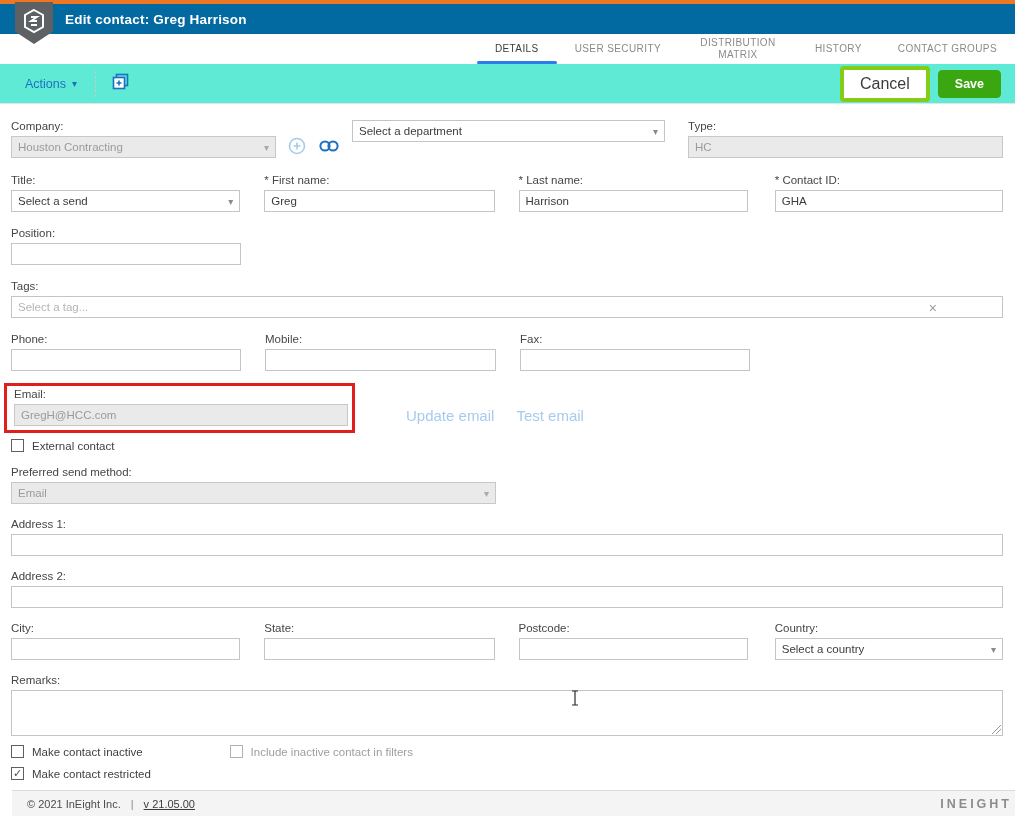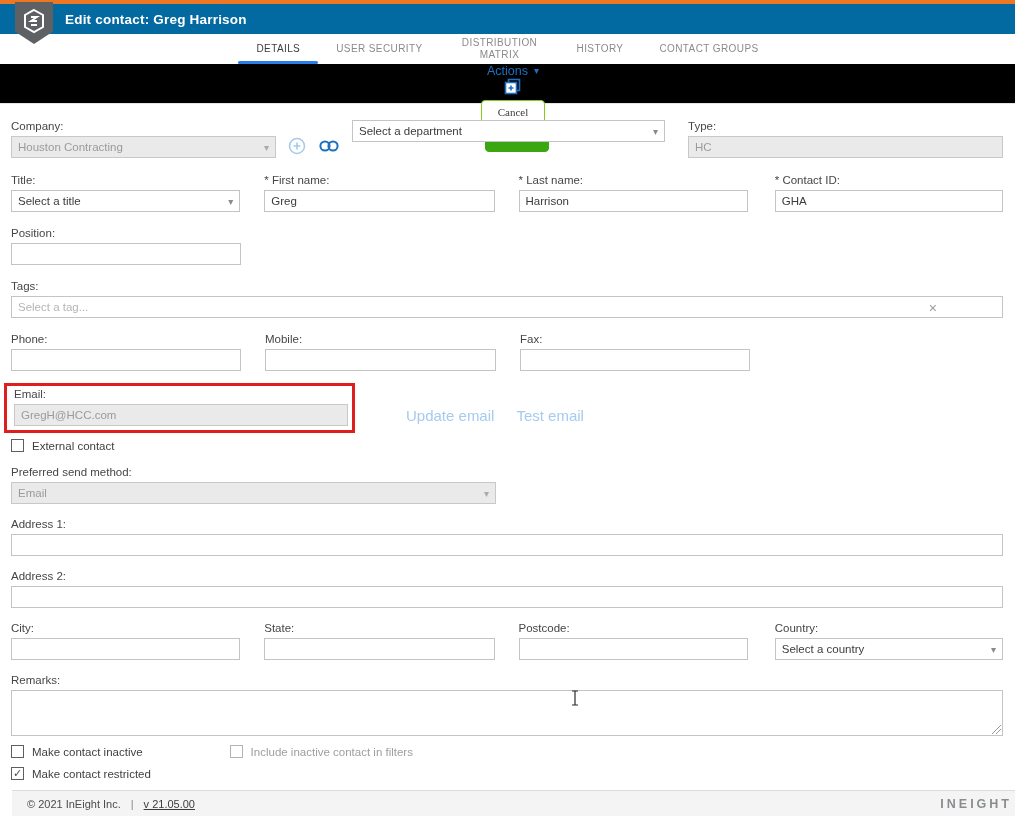--- a/index.html
+++ b/index.html
@@ -20,7 +20,7 @@
   }
   .app-title { color:#ffffff; font-size:13.5px; font-weight:bold; margin-left:65px; letter-spacing:.2px; }
   
-  .tab-bar { height:30px; background:#fff; display:flex; justify-content:center; align-items:stretch; }
+  .tab-bar { height:30px; background:#fff; display:flex; justify-content:flex-end; align-items:stretch; }
   .tab {
     display:flex; align-items:center; justify-content:center; text-align:center;
     padding:0 18px; font-size:10px; color:#8a8a8a; letter-spacing:.4px;

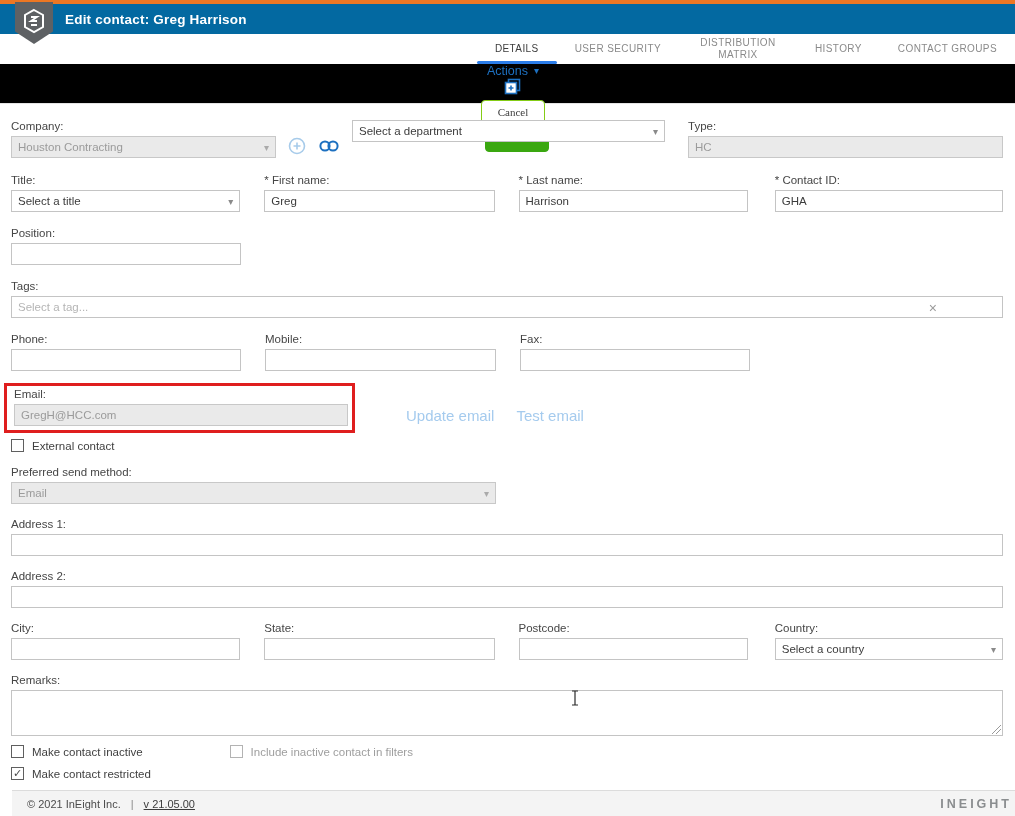--- a/index.html
+++ b/index.html
@@ -30,7 +30,7 @@
   .tab.active { color:#3c3c3c; }
   .tab.active::after { content:""; position:absolute; left:0; right:0; bottom:0; height:3px; background:#2B7DE9; border-radius:2px; }
   
-  .toolbar { height:40px; background:#000000; border-bottom:1px solid #e4e4e4; display:flex; align-items:center; padding:0 14px 0 25px;flex-direction:column; }
+  .toolbar { height:40px; background:#5eead4; border-bottom:1px solid #e4e4e4; display:flex; align-items:center; padding:0 14px 0 25px; }
   .actions-btn { display:flex; align-items:center; gap:6px; color:#1D70C0; font-size:12.5px; cursor:pointer; }
   .caret { font-size:10px; line-height:1; }
   .toolbar-divider { border-left:1px dashed #c9c9c9; height:26px; margin:0 16px 0 18px; }

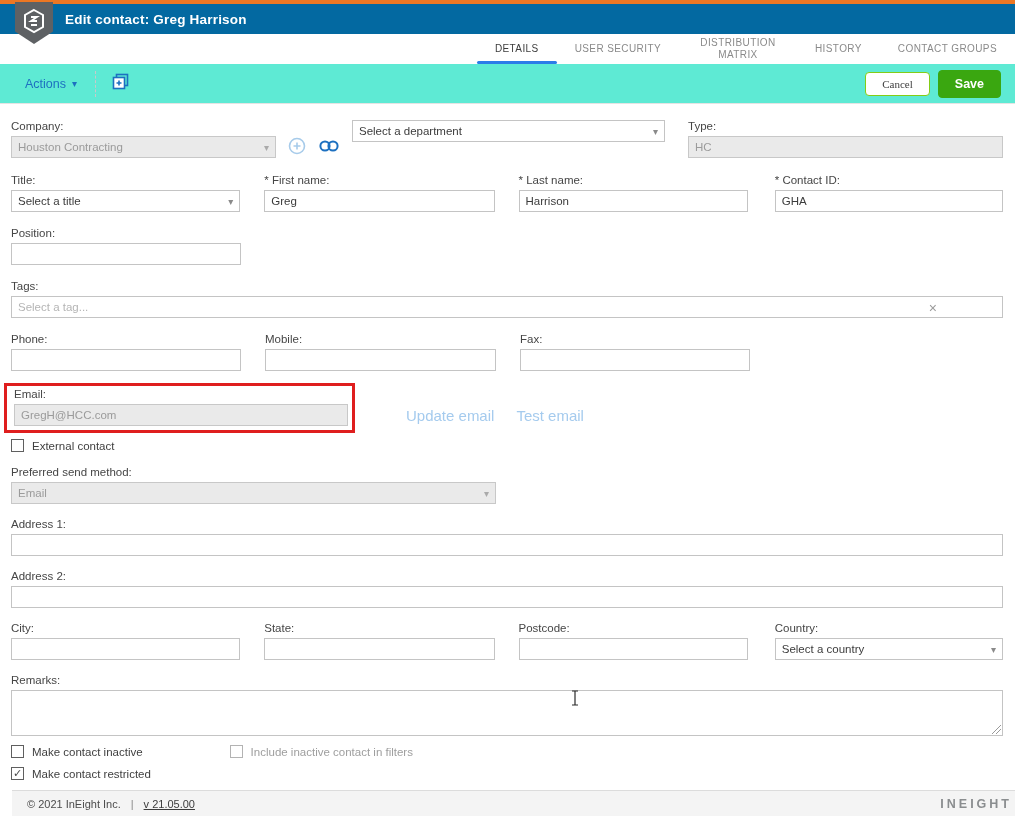--- a/index.html
+++ b/index.html
@@ -37,8 +37,8 @@
   .icon-btn { display:flex; align-items:center; cursor:pointer; }
   .toolbar-spacer { flex:1; }
   .btn-cancel {
-    background:#fff; border:1px solid #84cc16; color:#3c3c3c; font-size:11px;
-    border-radius:4px; padding:5px 16px; cursor:pointer; font-family:Liberation Serif, serif;
+    background:#fff; border:4px solid #84cc16; color:#3c3c3c; font-size:16px;
+    border-radius:4px; padding:5px 16px; cursor:pointer; font-family:Liberation Sans, sans-serif;
   }
   .btn-save {
     background:#3AA710; border:1px solid #3AA710; color:#fff; font-size:12.5px; font-weight:bold;

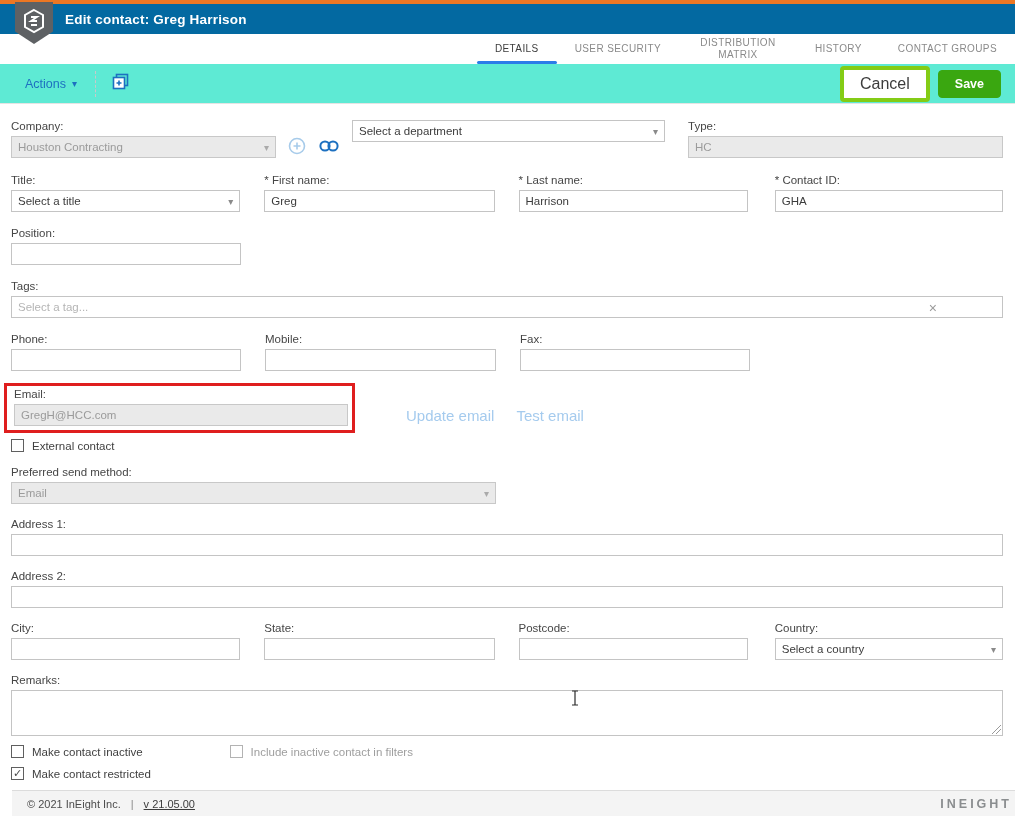--- a/index.html
+++ b/index.html
@@ -205,7 +205,7 @@
     <div class="field w230">
       <div class="f-label">Title:</div>
       <div class="dd">
-        <span>Select a title</span>
+        <span>Select a send</span>
         <span class="dd-caret">▾</span>
       </div>
     </div>

